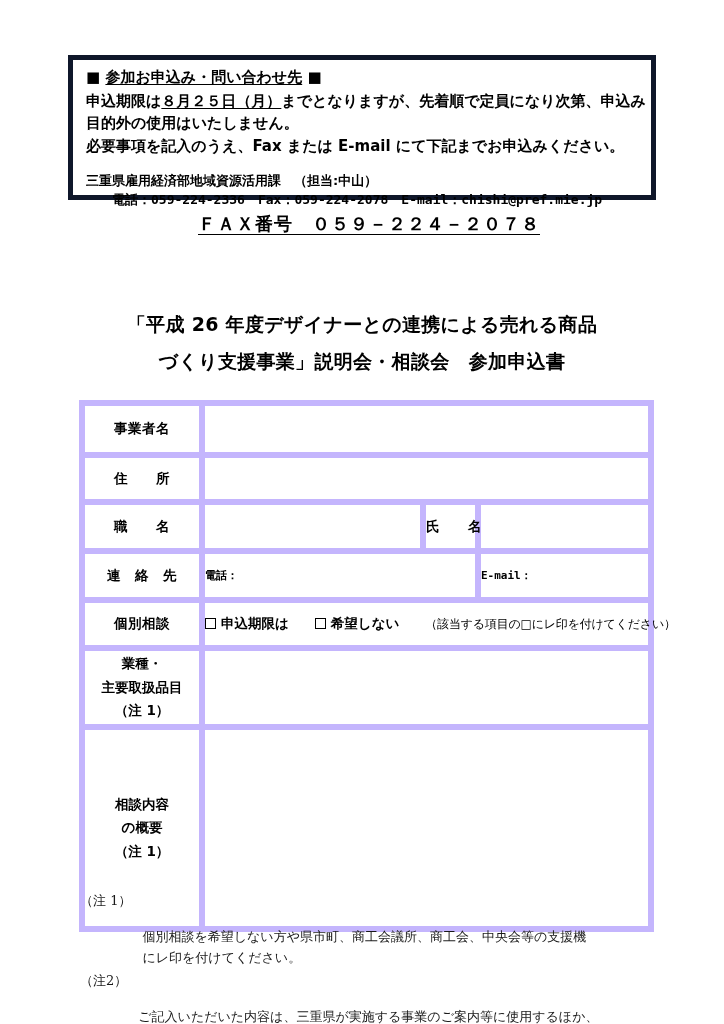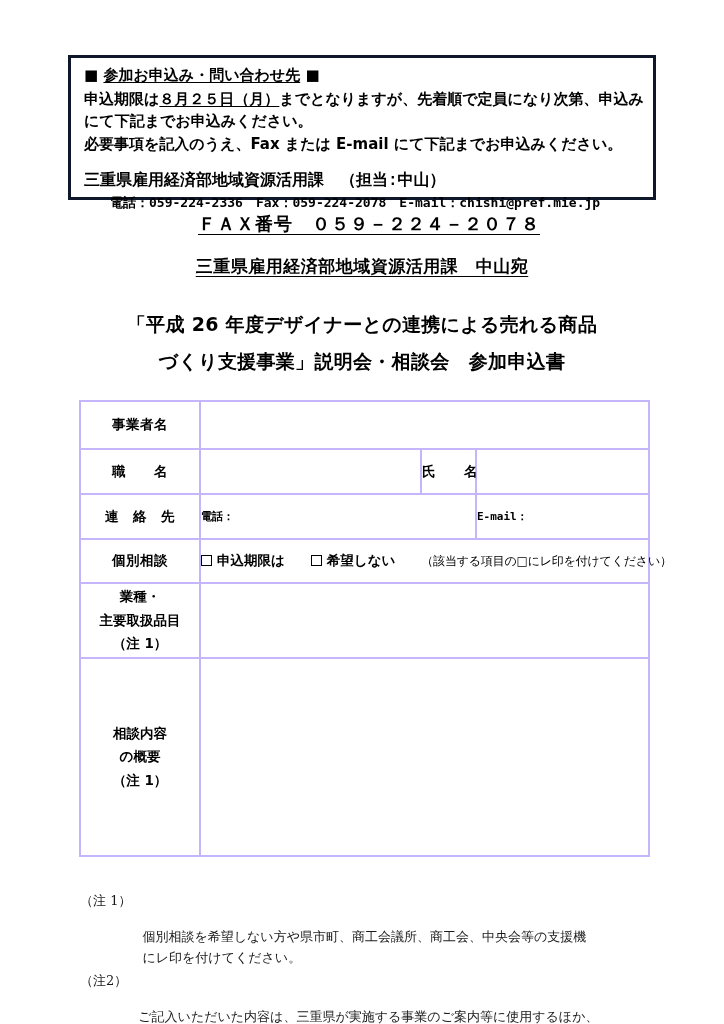--- a/index.html
+++ b/index.html
@@ -30,7 +30,7 @@
     top: 55px;
     width: 588px;
     height: 145px;
-    border: 3px solid #0f172a;
+    border: 5px solid #0f172a;
     box-sizing: border-box;
     padding: 6px 12px 6px 13px;
   }

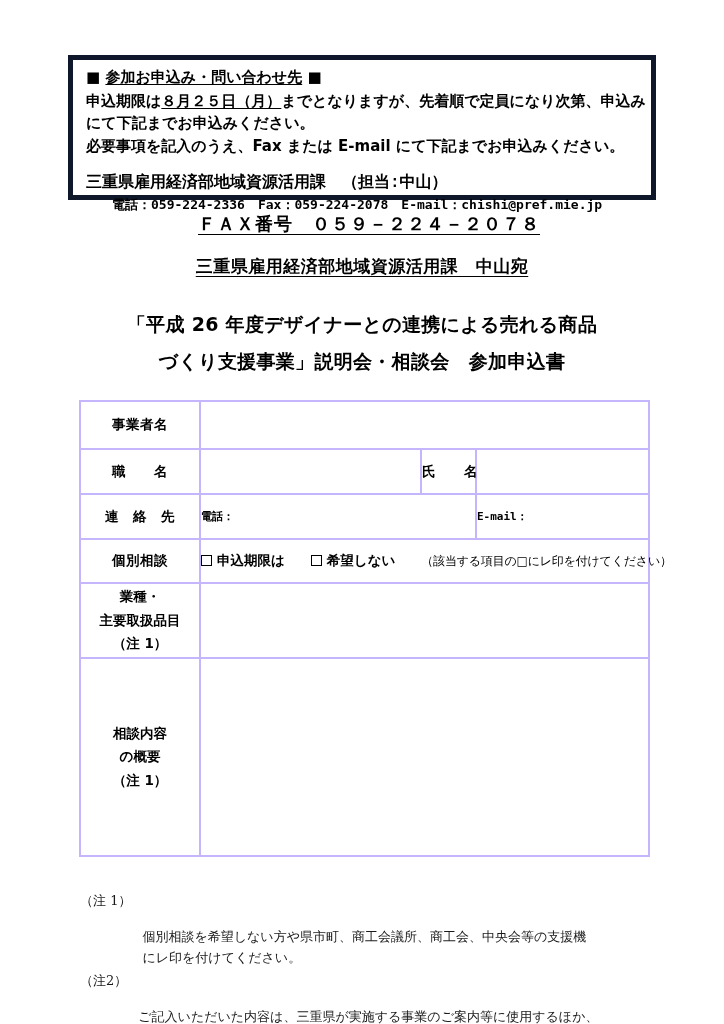--- a/index.html
+++ b/index.html
@@ -219,7 +219,7 @@
       <span>申込期限は</span><span class="em">８月２５日（月）</span><span>までとなりますが、先着順で定員になり次第、申込み</span>
     </div>
 
-    <div class="contact-line">にて下記までお申込みください。</div>
+    <div class="contact-line">目的外の使用はいたしません。</div>
 
     <div class="contact-line">必要事項を記入のうえ、Fax または E-mail にて下記までお申込みください。</div>
 

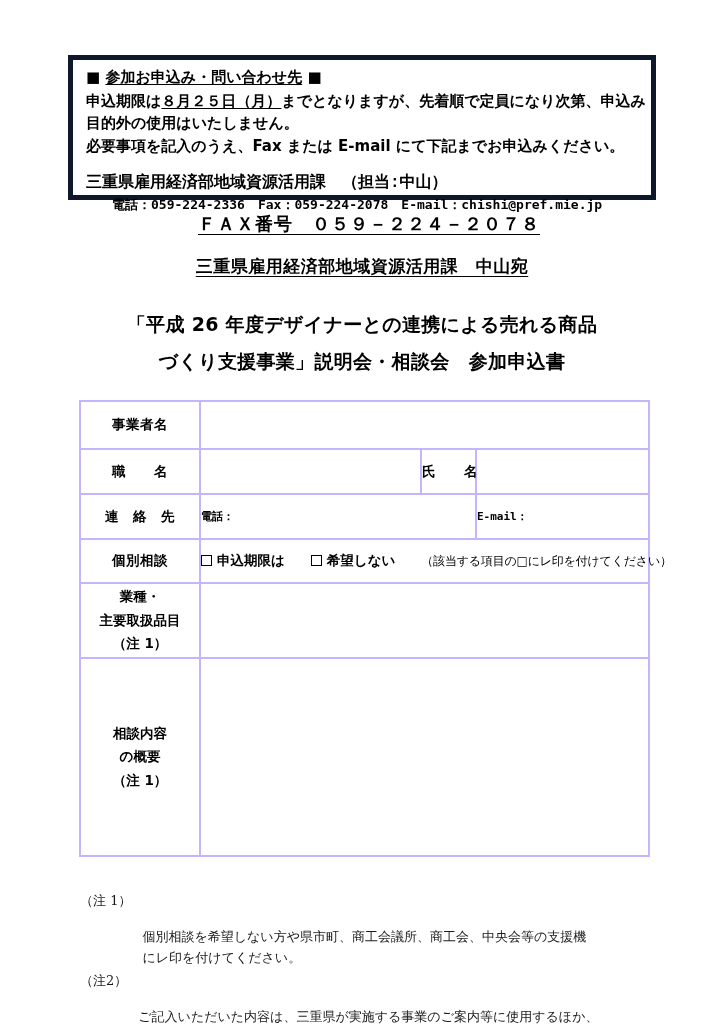--- a/index.html
+++ b/index.html
@@ -57,11 +57,10 @@
   }
   .contact-gap { height: 13px; }
   .contact-dept {
-    font-size: 16px;
+    font-size: 13px;
     font-weight: bold;
     line-height: 1.5;
     white-space: nowrap;
-    font-family: Liberation Mono, monospace;
   }
   .contact-tel {
     font-size: 13px;

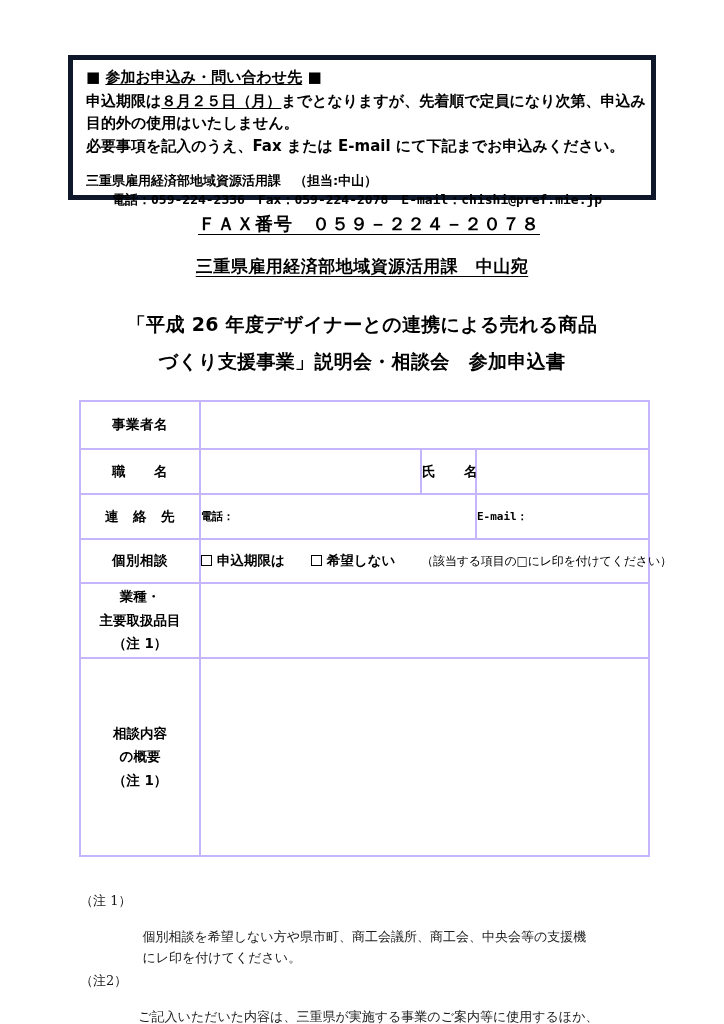--- a/index.html
+++ b/index.html
@@ -233,9 +233,6 @@
     <span>ＦＡＸ番号　０５９－２２４－２０７８</span>
   </div>
 
-  <div class="addressee">
-    <span>三重県雇用経済部地域資源活用課　中山宛</span>
-  </div>
 
   <div class="doc-title">
     <span class="tl">「平成 26 年度デザイナーとの連携による売れる商品</span>

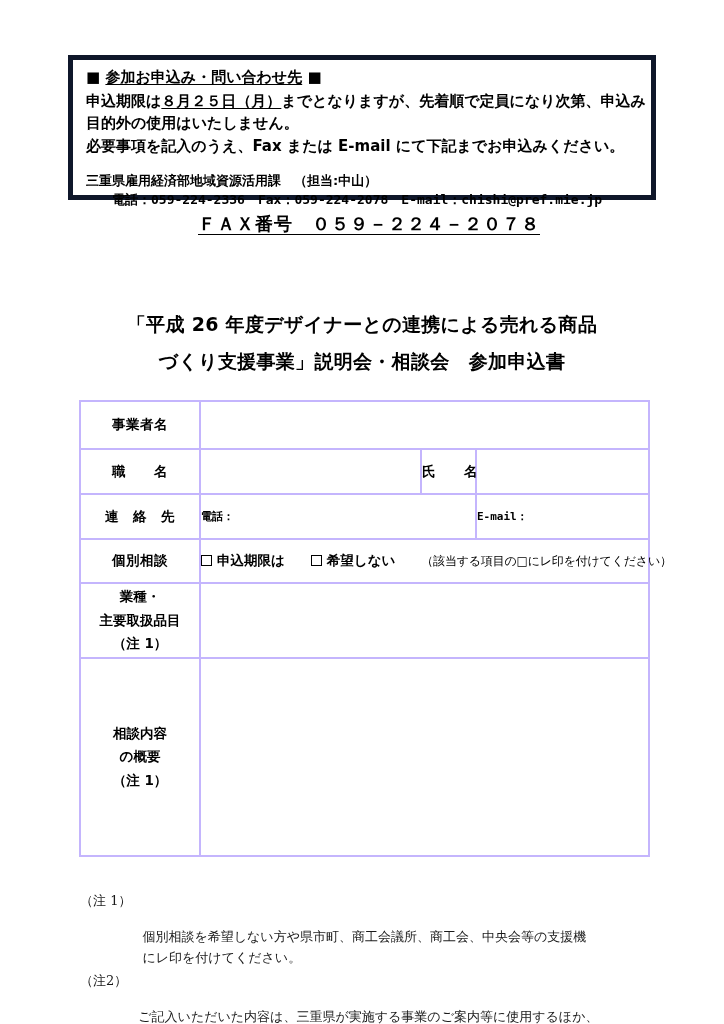--- a/index.html
+++ b/index.html
@@ -126,7 +126,7 @@
     table-layout: fixed;
   }
   .form-table td {
-    border: 2px solid #c4b5fd;
+    border: 6px solid #c4b5fd;
     padding: 0;
     vertical-align: middle;
   }

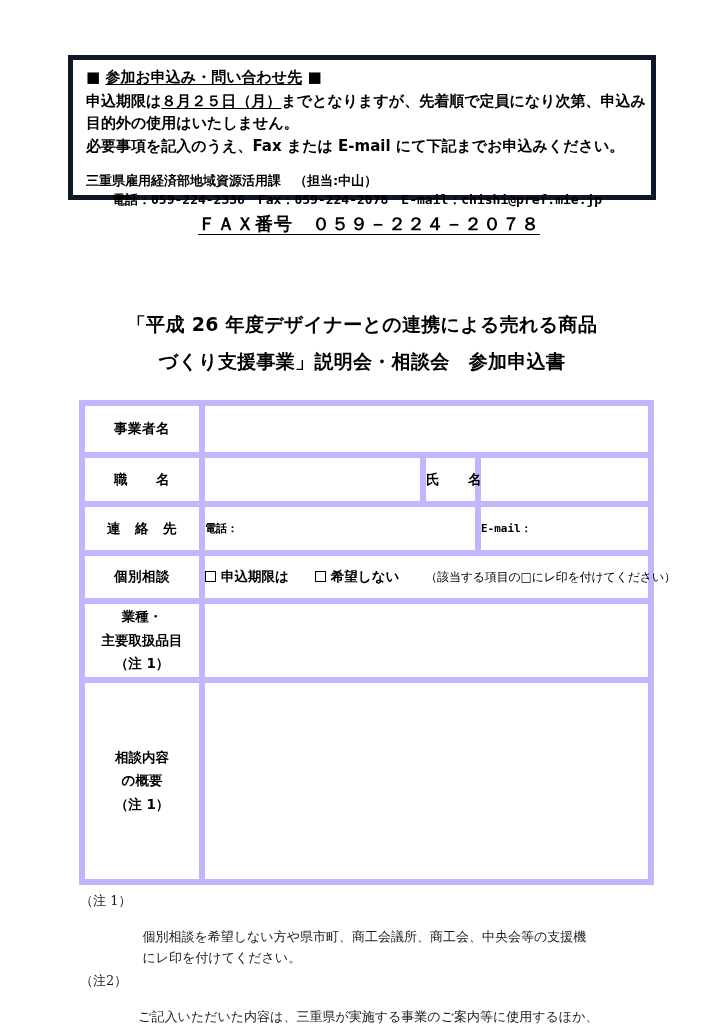--- a/index.html
+++ b/index.html
@@ -254,6 +254,10 @@
         <td colspan="4"></td>
       </tr>
 
+      <tr>
+        <td class="lbl" style="height:41px">住　　所</td>
+        <td colspan="4"></td>
+      </tr>
 
       <tr>
         <td class="lbl" style="height:43px">職　　名</td>

